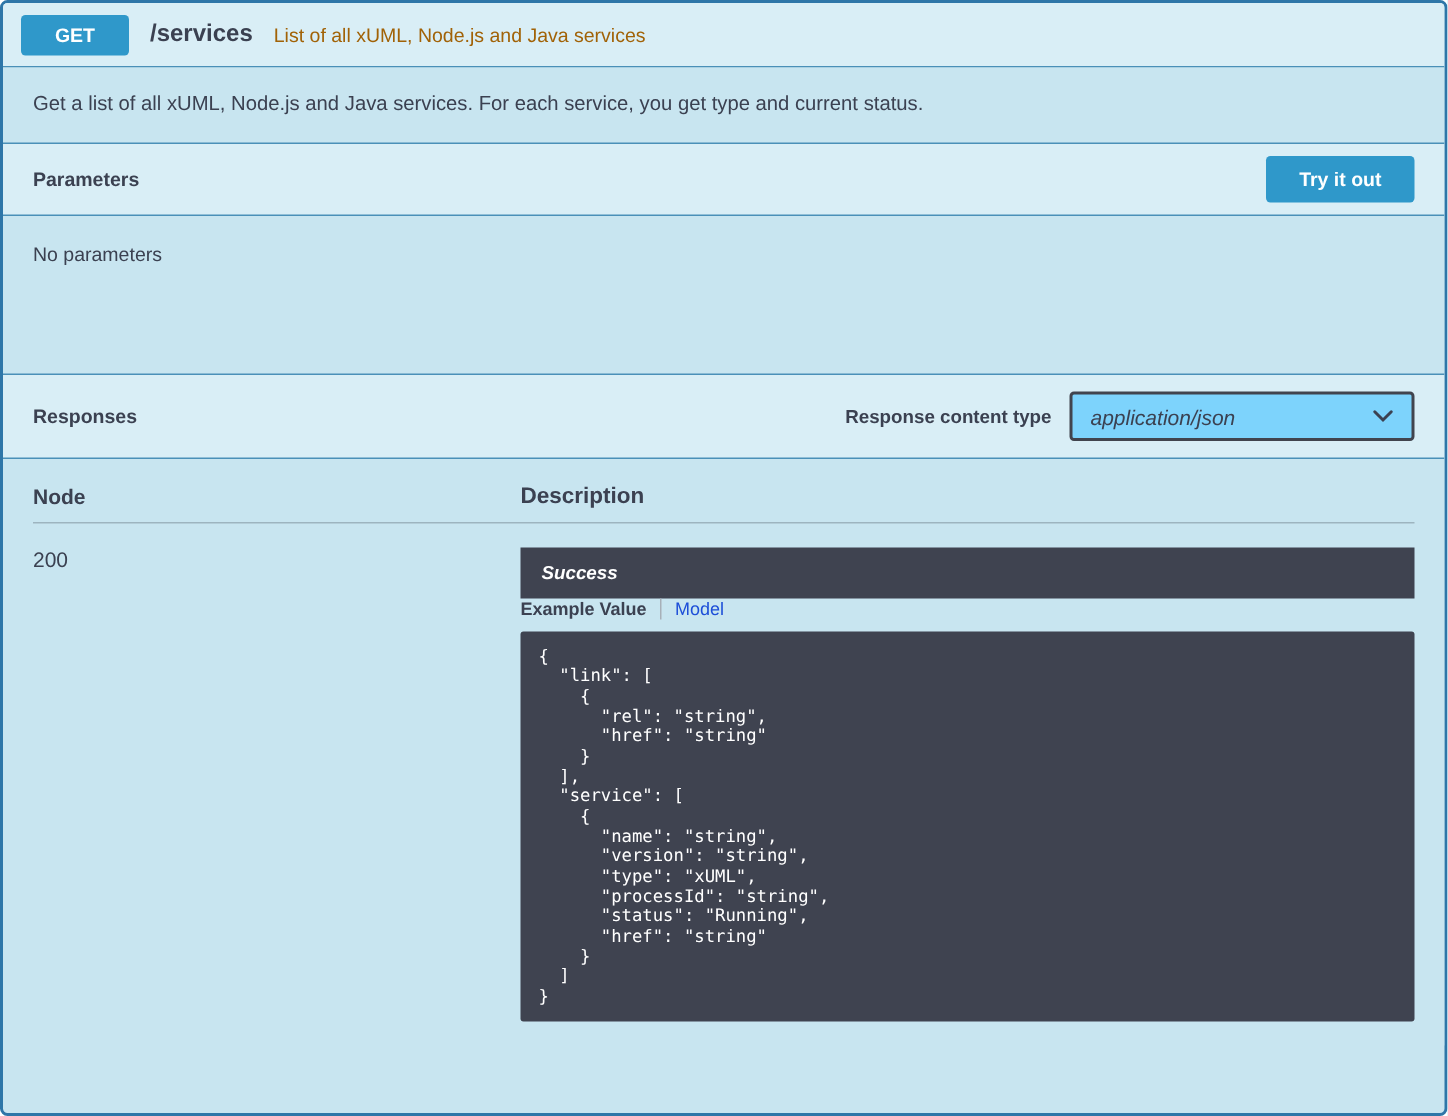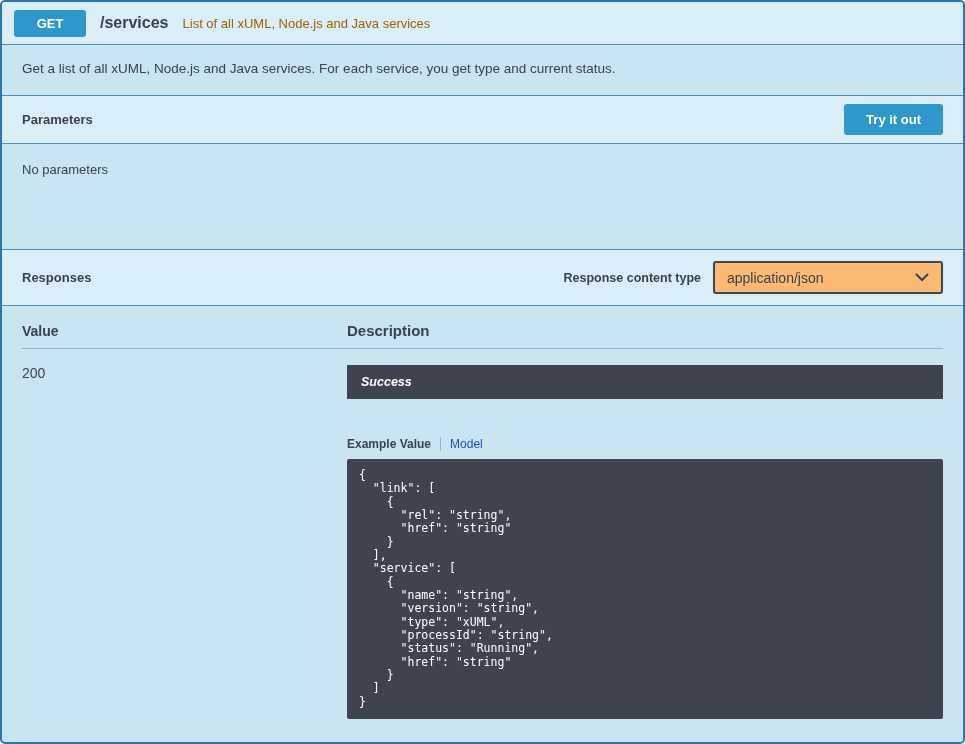--- a/index.html
+++ b/index.html
@@ -107,7 +107,7 @@
   .ct-select {
     width: 230px;
     height: 33px;
-    background: #fdba74;
+    background: #7dd3fc;
     border: 2px solid #41444e;
     border-radius: 3px;
     display: flex;
@@ -116,6 +116,7 @@
     padding: 0 12px;
     font-size: 14px;
     cursor: pointer;
+    font-style: italic;
   }
   .chevron { display: flex; align-items: center; }
 

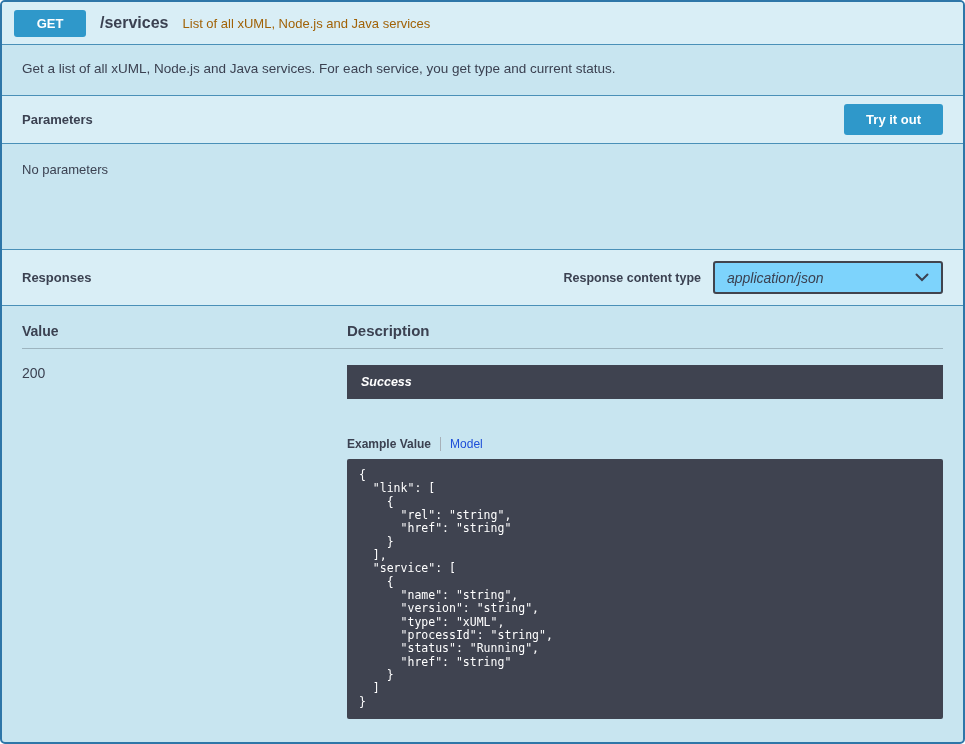--- a/index.html
+++ b/index.html
@@ -234,7 +234,7 @@
 
   <div class="responses-body">
     <div class="resp-table-head">
-      <span class="col-code">Value</span>
+      <span class="col-code">Node</span>
       <span class="col-desc">Description</span>
     </div>
     <div class="resp-row">

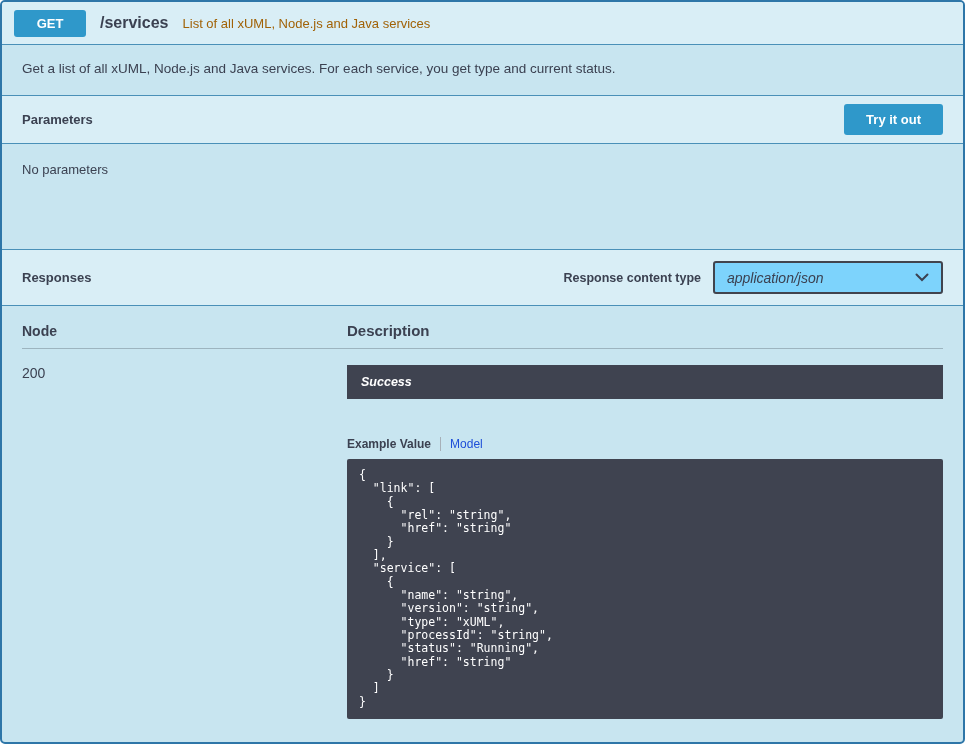--- a/index.html
+++ b/index.html
@@ -161,7 +161,6 @@
     font-style: italic;
   }
   .tabs {
-    margin-top: 38px;
     display: flex;
     align-items: center;
     font-size: 12px;

